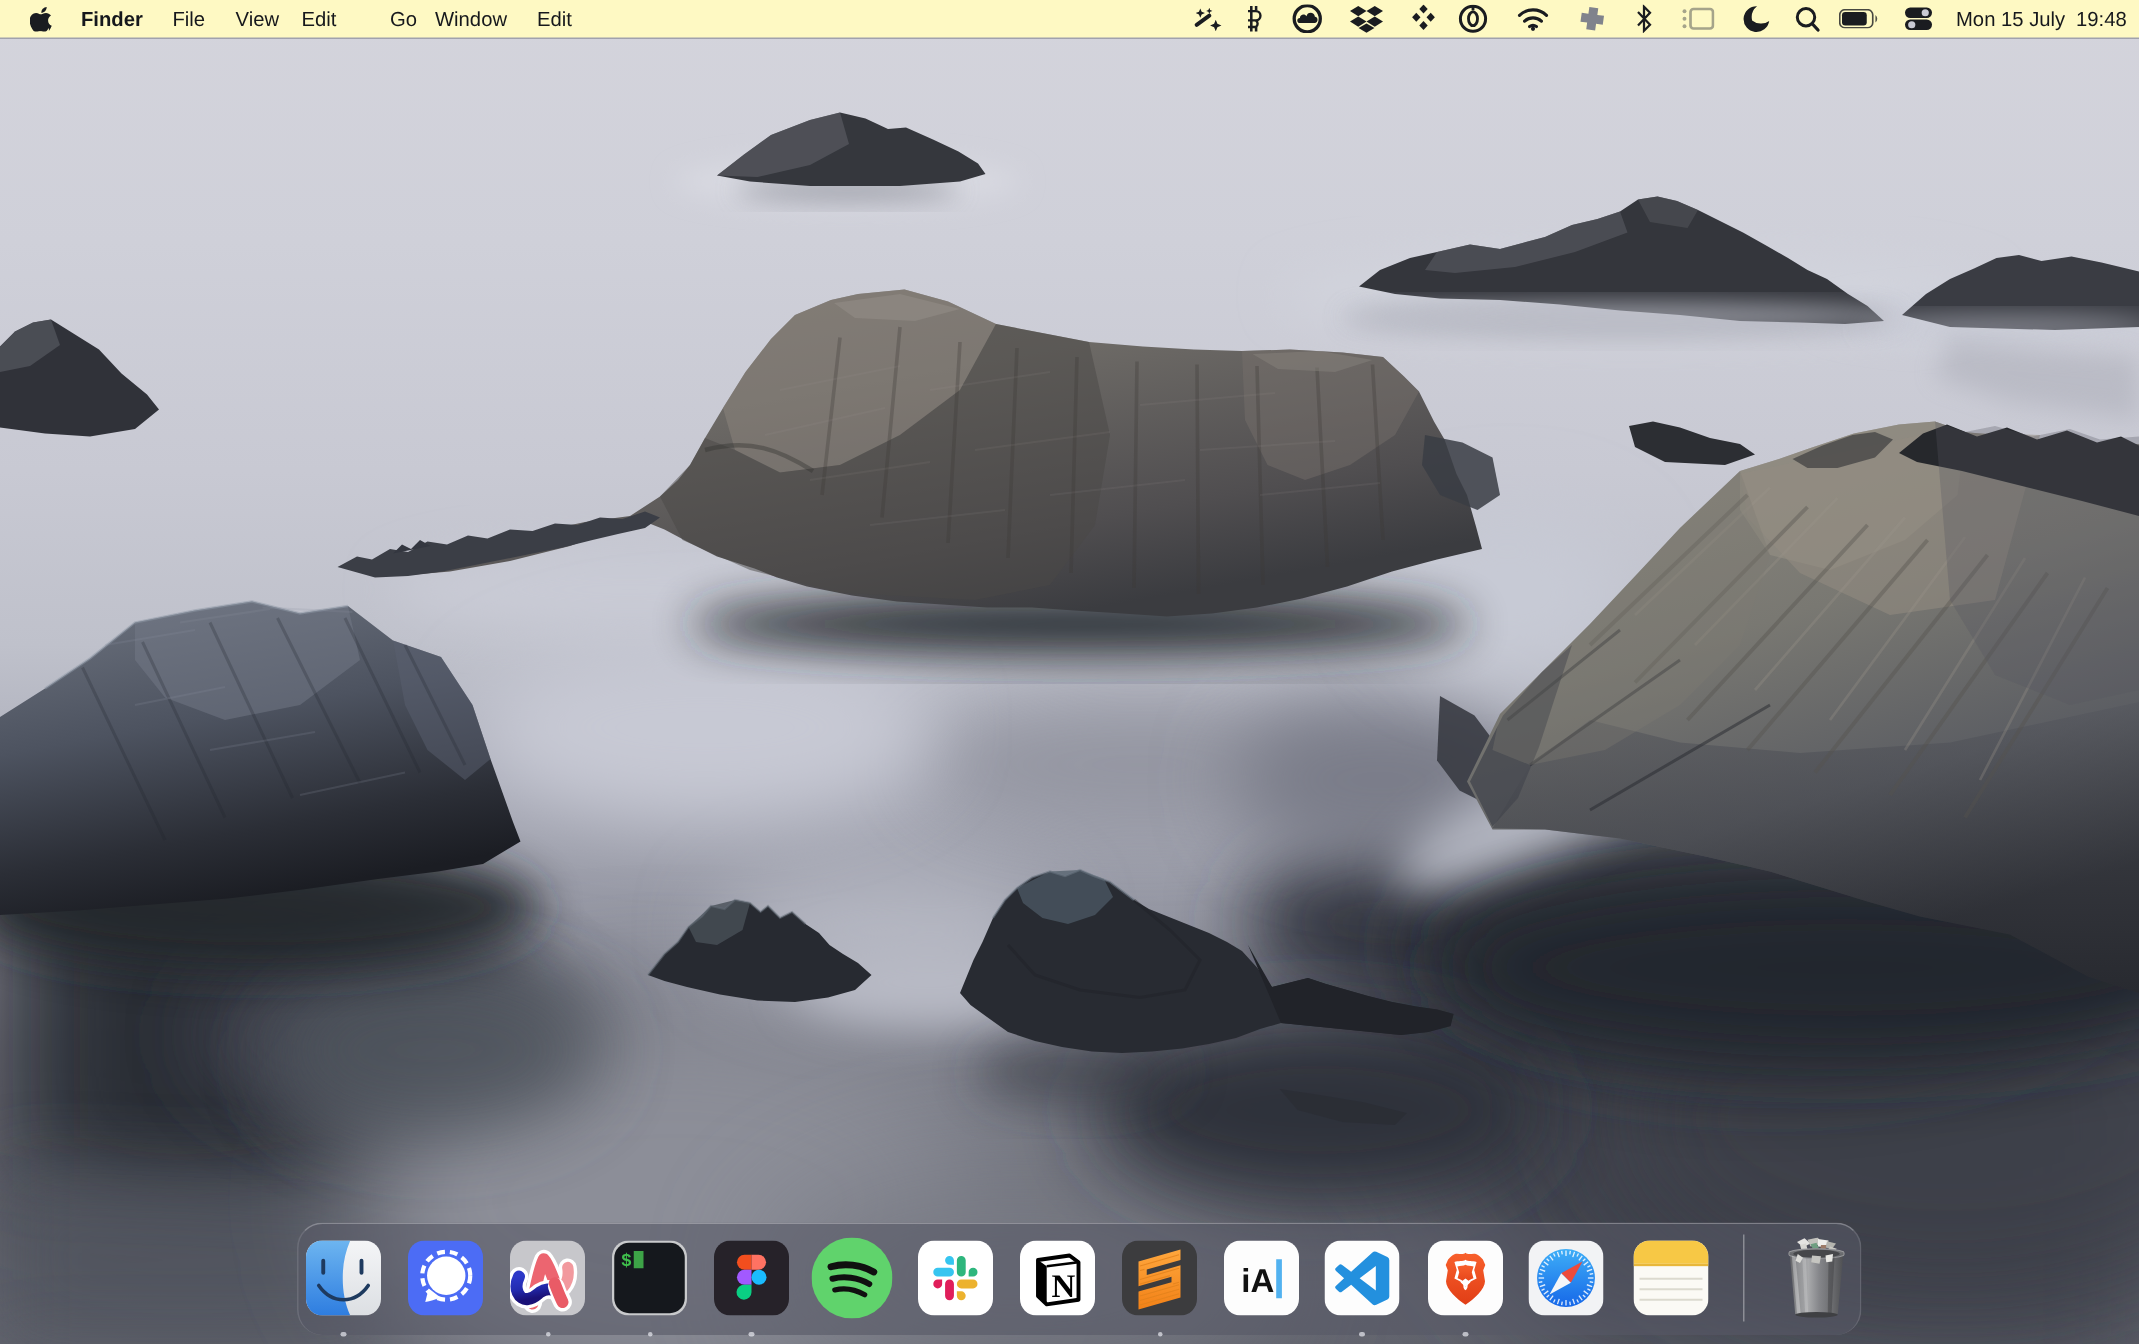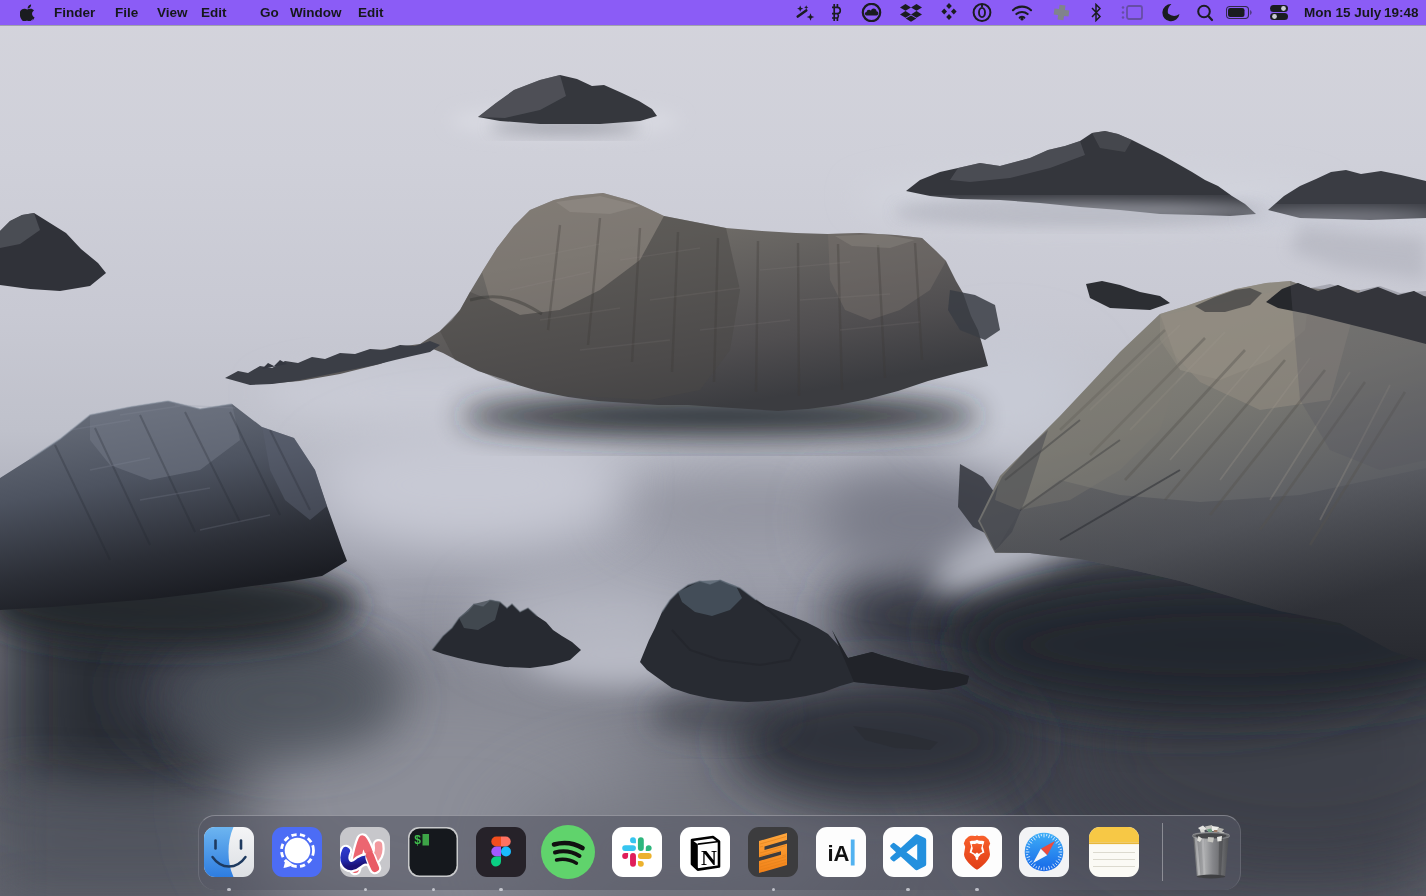--- a/index.html
+++ b/index.html
@@ -5,7 +5,7 @@
 html,body{margin:0;padding:0;width:1426px;height:896px;overflow:hidden;background:#c7c8d2;font-family:"Liberation Sans",sans-serif;}
 #desk{position:relative;width:1426px;height:896px;overflow:hidden;}
 #wall{position:absolute;top:0;left:0;}
-#menubar{position:absolute;top:0;left:0;width:1426px;height:25px;background:#8b5cf6;box-shadow:0 1px 0 rgba(110,112,126,.5);color:#16181c;font-size:13.5px;}
+#menubar{position:absolute;top:0;left:0;width:1426px;height:25px;background:#fef9c3;box-shadow:0 1px 0 rgba(110,112,126,.5);color:#16181c;font-size:13.5px;}
 .mtxt{position:absolute;top:4px;line-height:17px;white-space:nowrap;font-weight:bold;}
 .msvg{position:absolute;}
 #dock{position:absolute;left:198px;top:815px;width:1043px;height:75px;background:rgba(86,88,101,.60);border-top:1px solid rgba(255,255,255,.28);border-left:1px solid rgba(255,255,255,.12);border-right:1px solid rgba(255,255,255,.12);border-radius:17px;box-sizing:border-box;}

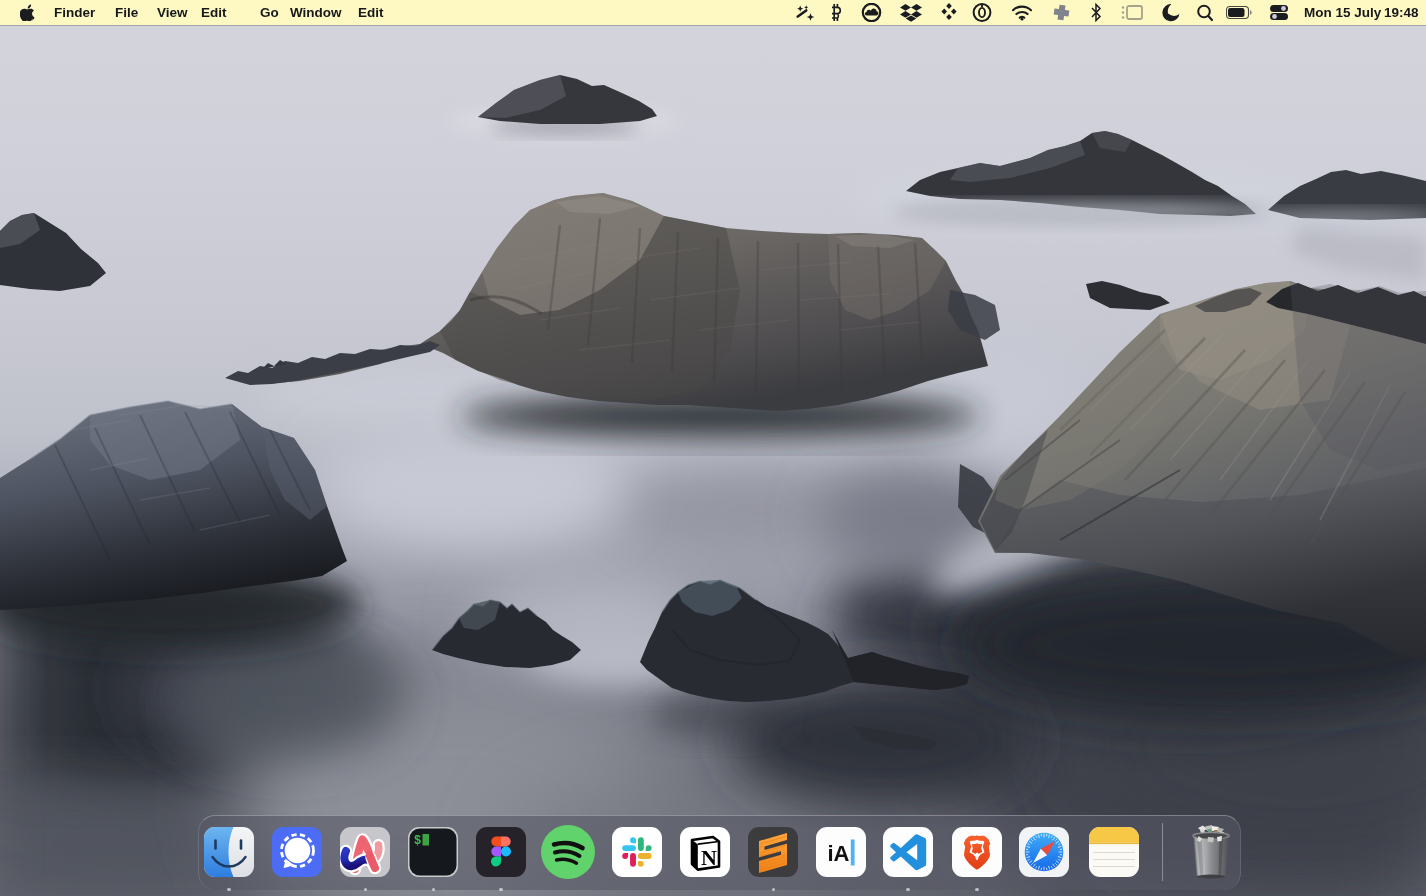--- a/index.html
+++ b/index.html
@@ -6,7 +6,7 @@
 #desk{position:relative;width:1426px;height:896px;overflow:hidden;}
 #wall{position:absolute;top:0;left:0;}
 #menubar{position:absolute;top:0;left:0;width:1426px;height:25px;background:#fef9c3;box-shadow:0 1px 0 rgba(110,112,126,.5);color:#16181c;font-size:13.5px;}
-.mtxt{position:absolute;top:4px;line-height:17px;white-space:nowrap;font-weight:bold;}
+.mtxt{position:absolute;top:4px;line-height:17px;white-space:nowrap;}
 .msvg{position:absolute;}
 #dock{position:absolute;left:198px;top:815px;width:1043px;height:75px;background:rgba(86,88,101,.60);border-top:1px solid rgba(255,255,255,.28);border-left:1px solid rgba(255,255,255,.12);border-right:1px solid rgba(255,255,255,.12);border-radius:17px;box-sizing:border-box;}
 .dicon{position:absolute;}

